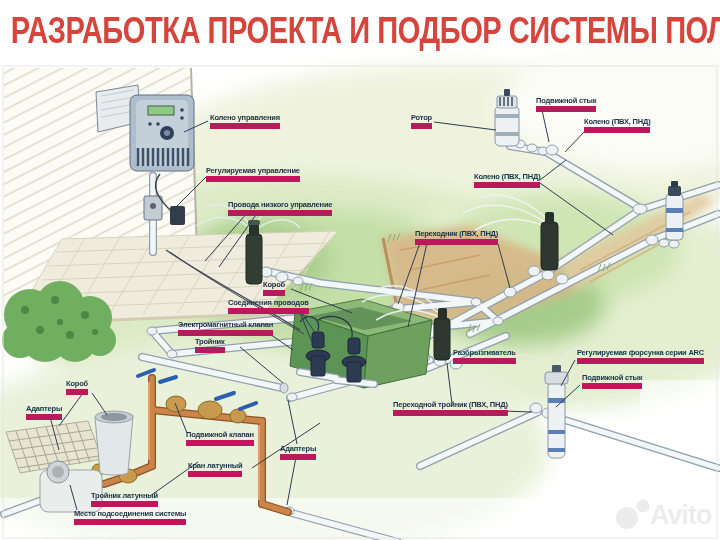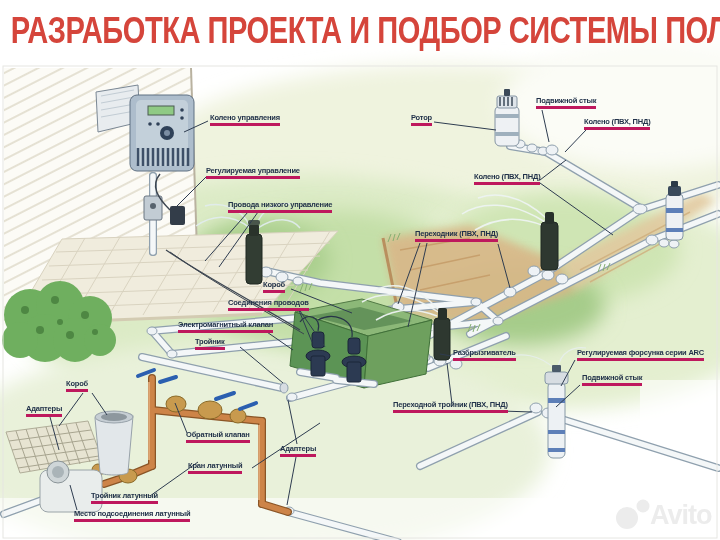--- a/index.html
+++ b/index.html
@@ -17,7 +17,7 @@
   .lead{stroke:#2e3c50;stroke-width:1;fill:none;}
   .lbl{position:absolute;font-size:7.5px;font-weight:bold;color:#22324a;
        white-space:nowrap;letter-spacing:-0.2px;line-height:9px;}
-  .lbl span{border-bottom:3px solid #be185d;padding-bottom:1px;display:inline-block;}
+  .lbl span{border-bottom:6px solid #be185d;padding-bottom:1px;display:inline-block;}
   #watermark{position:absolute;left:610px;top:496px;display:flex;align-items:center;
              color:#ececec;font-weight:bold;font-size:27px;letter-spacing:-1px;}
 </style>

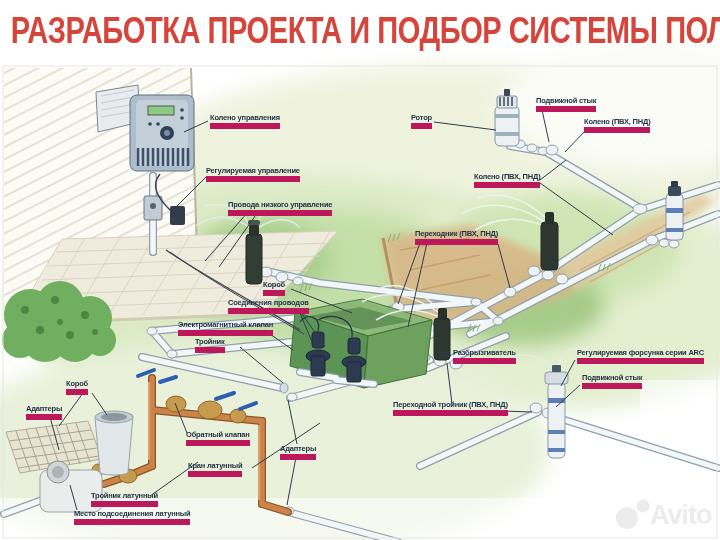--- a/index.html
+++ b/index.html
@@ -414,7 +414,7 @@
   <div class="lbl" style="left:195px;top:337px"><span>Тройник</span></div>
   <div class="lbl" style="left:66px;top:379px"><span>Короб</span></div>
   <div class="lbl" style="left:26px;top:404px"><span>Адаптеры</span></div>
-  <div class="lbl" style="left:186px;top:430px"><span>Обратный клапан</span></div>
+  <div class="lbl" style="left:186px;top:430px"><span>Подвижной клапан</span></div>
   <div class="lbl" style="left:188px;top:461px"><span>Кран латунный</span></div>
   <div class="lbl" style="left:91px;top:491px"><span>Тройник латунный</span></div>
   <div class="lbl" style="left:74px;top:509px"><span>Место подсоединения латунный</span></div>

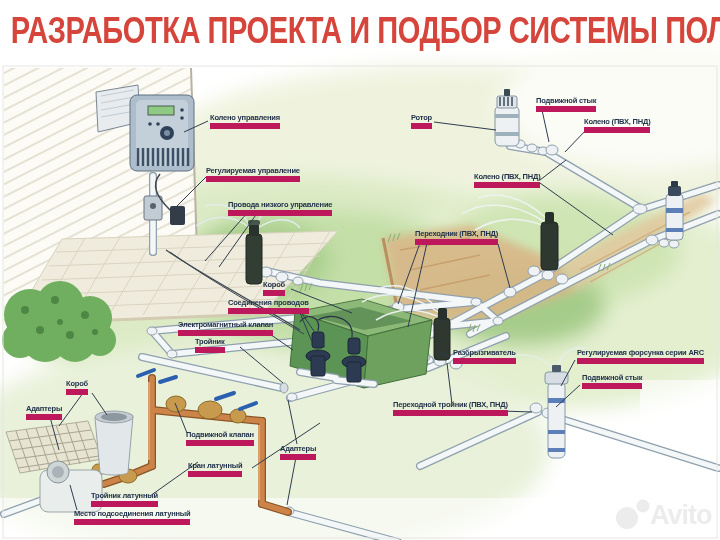--- a/index.html
+++ b/index.html
@@ -417,7 +417,7 @@
   <div class="lbl" style="left:186px;top:430px"><span>Подвижной клапан</span></div>
   <div class="lbl" style="left:188px;top:461px"><span>Кран латунный</span></div>
   <div class="lbl" style="left:91px;top:491px"><span>Тройник латунный</span></div>
-  <div class="lbl" style="left:74px;top:509px"><span>Место подсоединения латунный</span></div>
+  <div class="lbl" style="left:74px;top:509px"><span>Место подсоединения системы</span></div>
   <div class="lbl" style="left:280px;top:444px"><span>Адаптеры</span></div>
   <div class="lbl" style="left:453px;top:348px"><span>Разбрызгиватель</span></div>
   <div class="lbl" style="left:577px;top:348px"><span>Регулируемая форсунка серии ARC</span></div>

